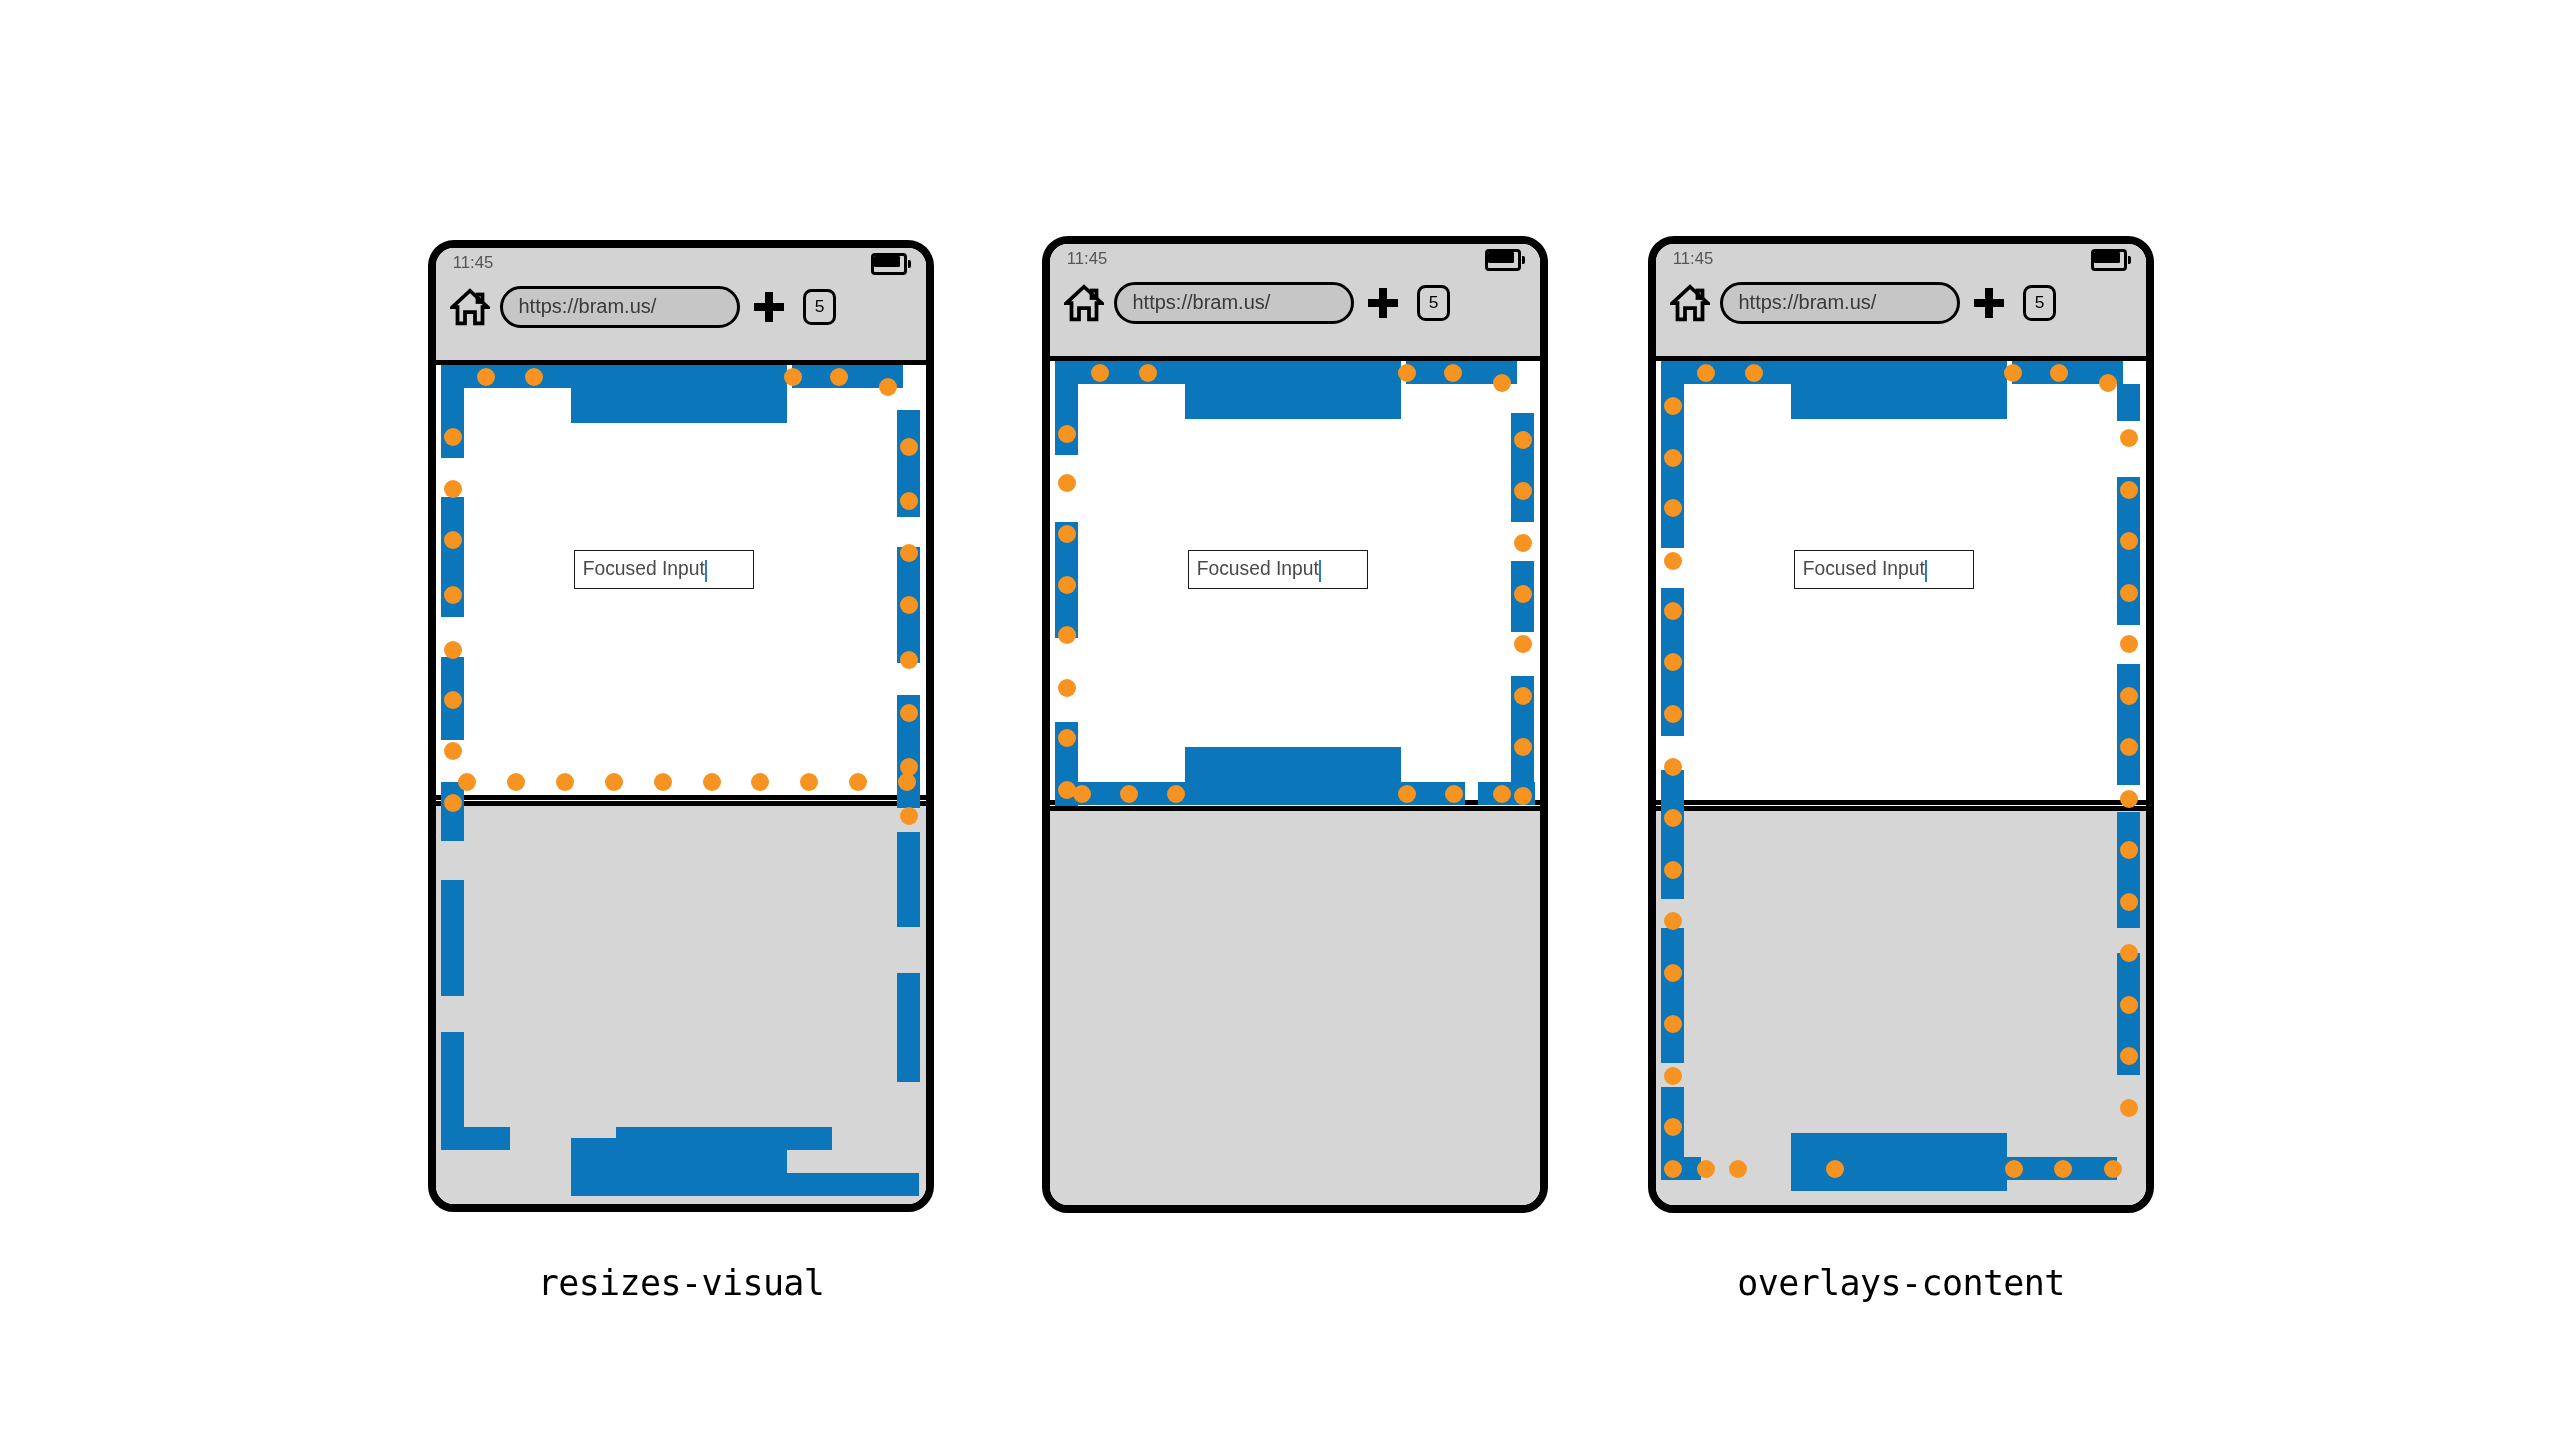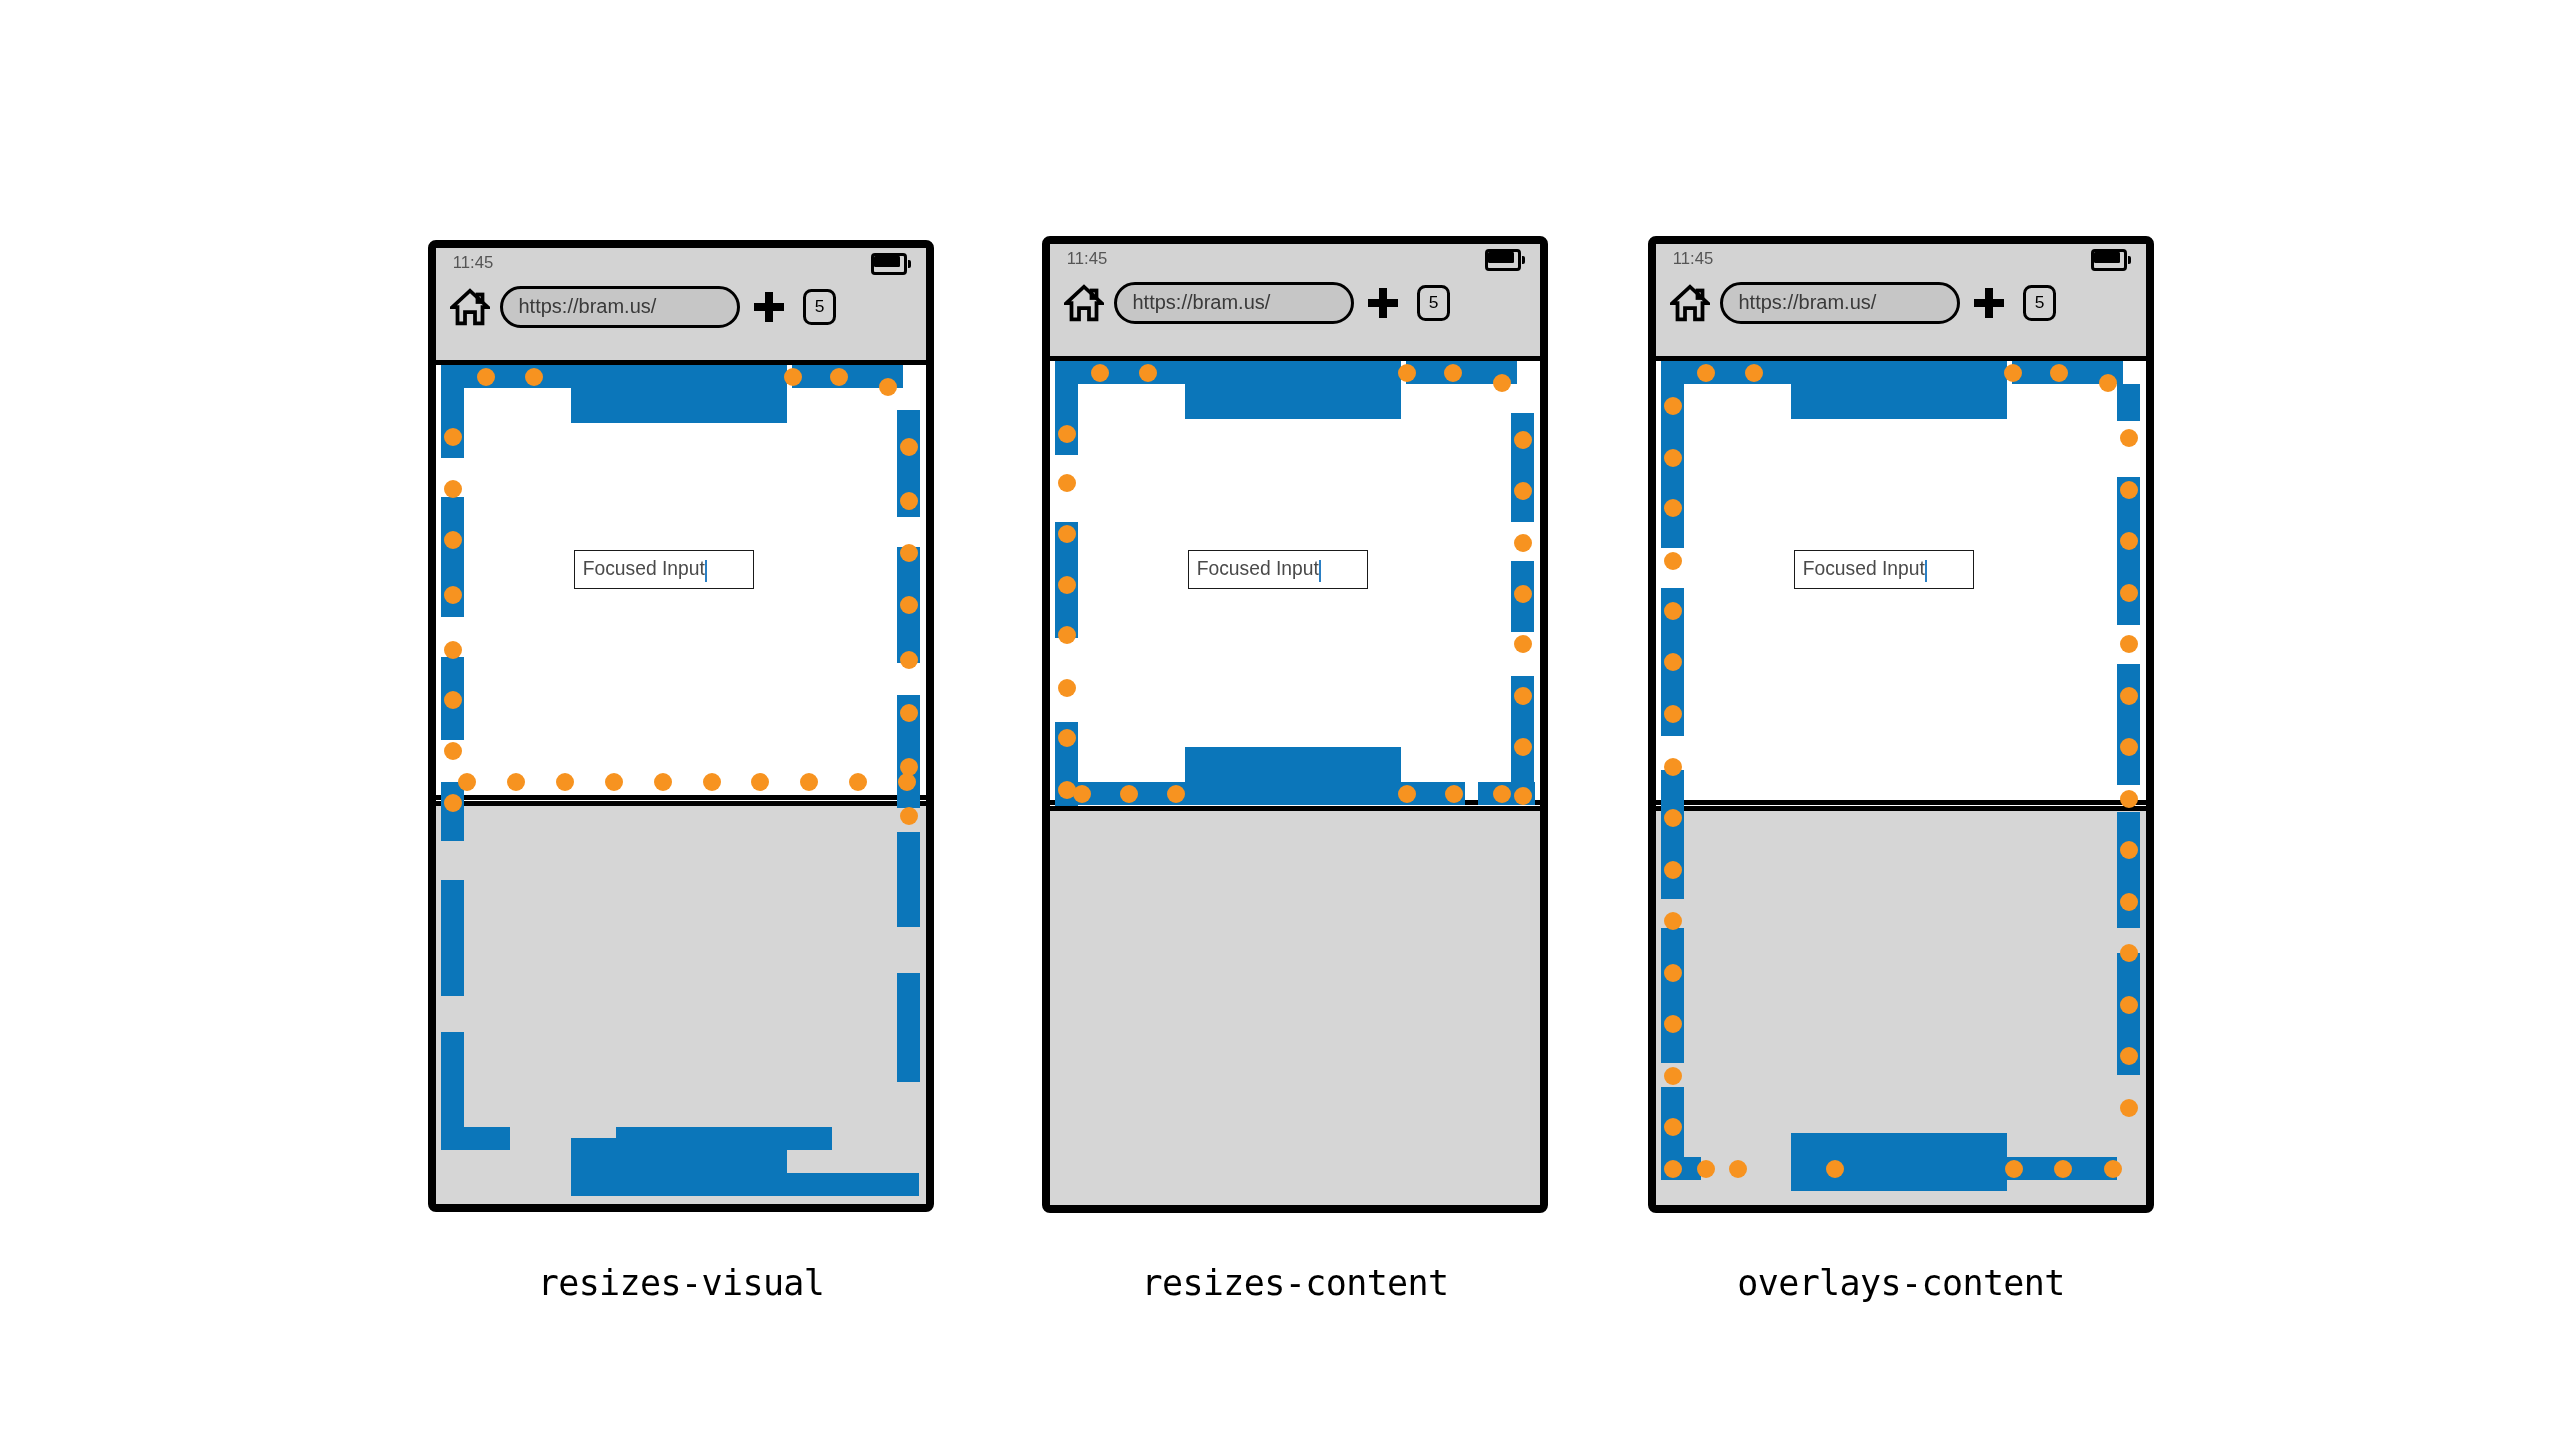--- a/index.html
+++ b/index.html
@@ -7,7 +7,7 @@
   .stage{position:relative;width:2576px;height:1449px;}
 
   
-  .phone{position:absolute;box-sizing:border-box;border:8.4px solid #000000;border-radius:8px;background:#ffffff;overflow:hidden;}
+  .phone{position:absolute;box-sizing:border-box;border:8.4px solid #000000;border-radius:26px;background:#ffffff;overflow:hidden;}
 
   
   .chrome{position:absolute;left:0;top:0;right:0;background:#d3d3d3;box-sizing:border-box;border-bottom:5.8px solid #000000;}

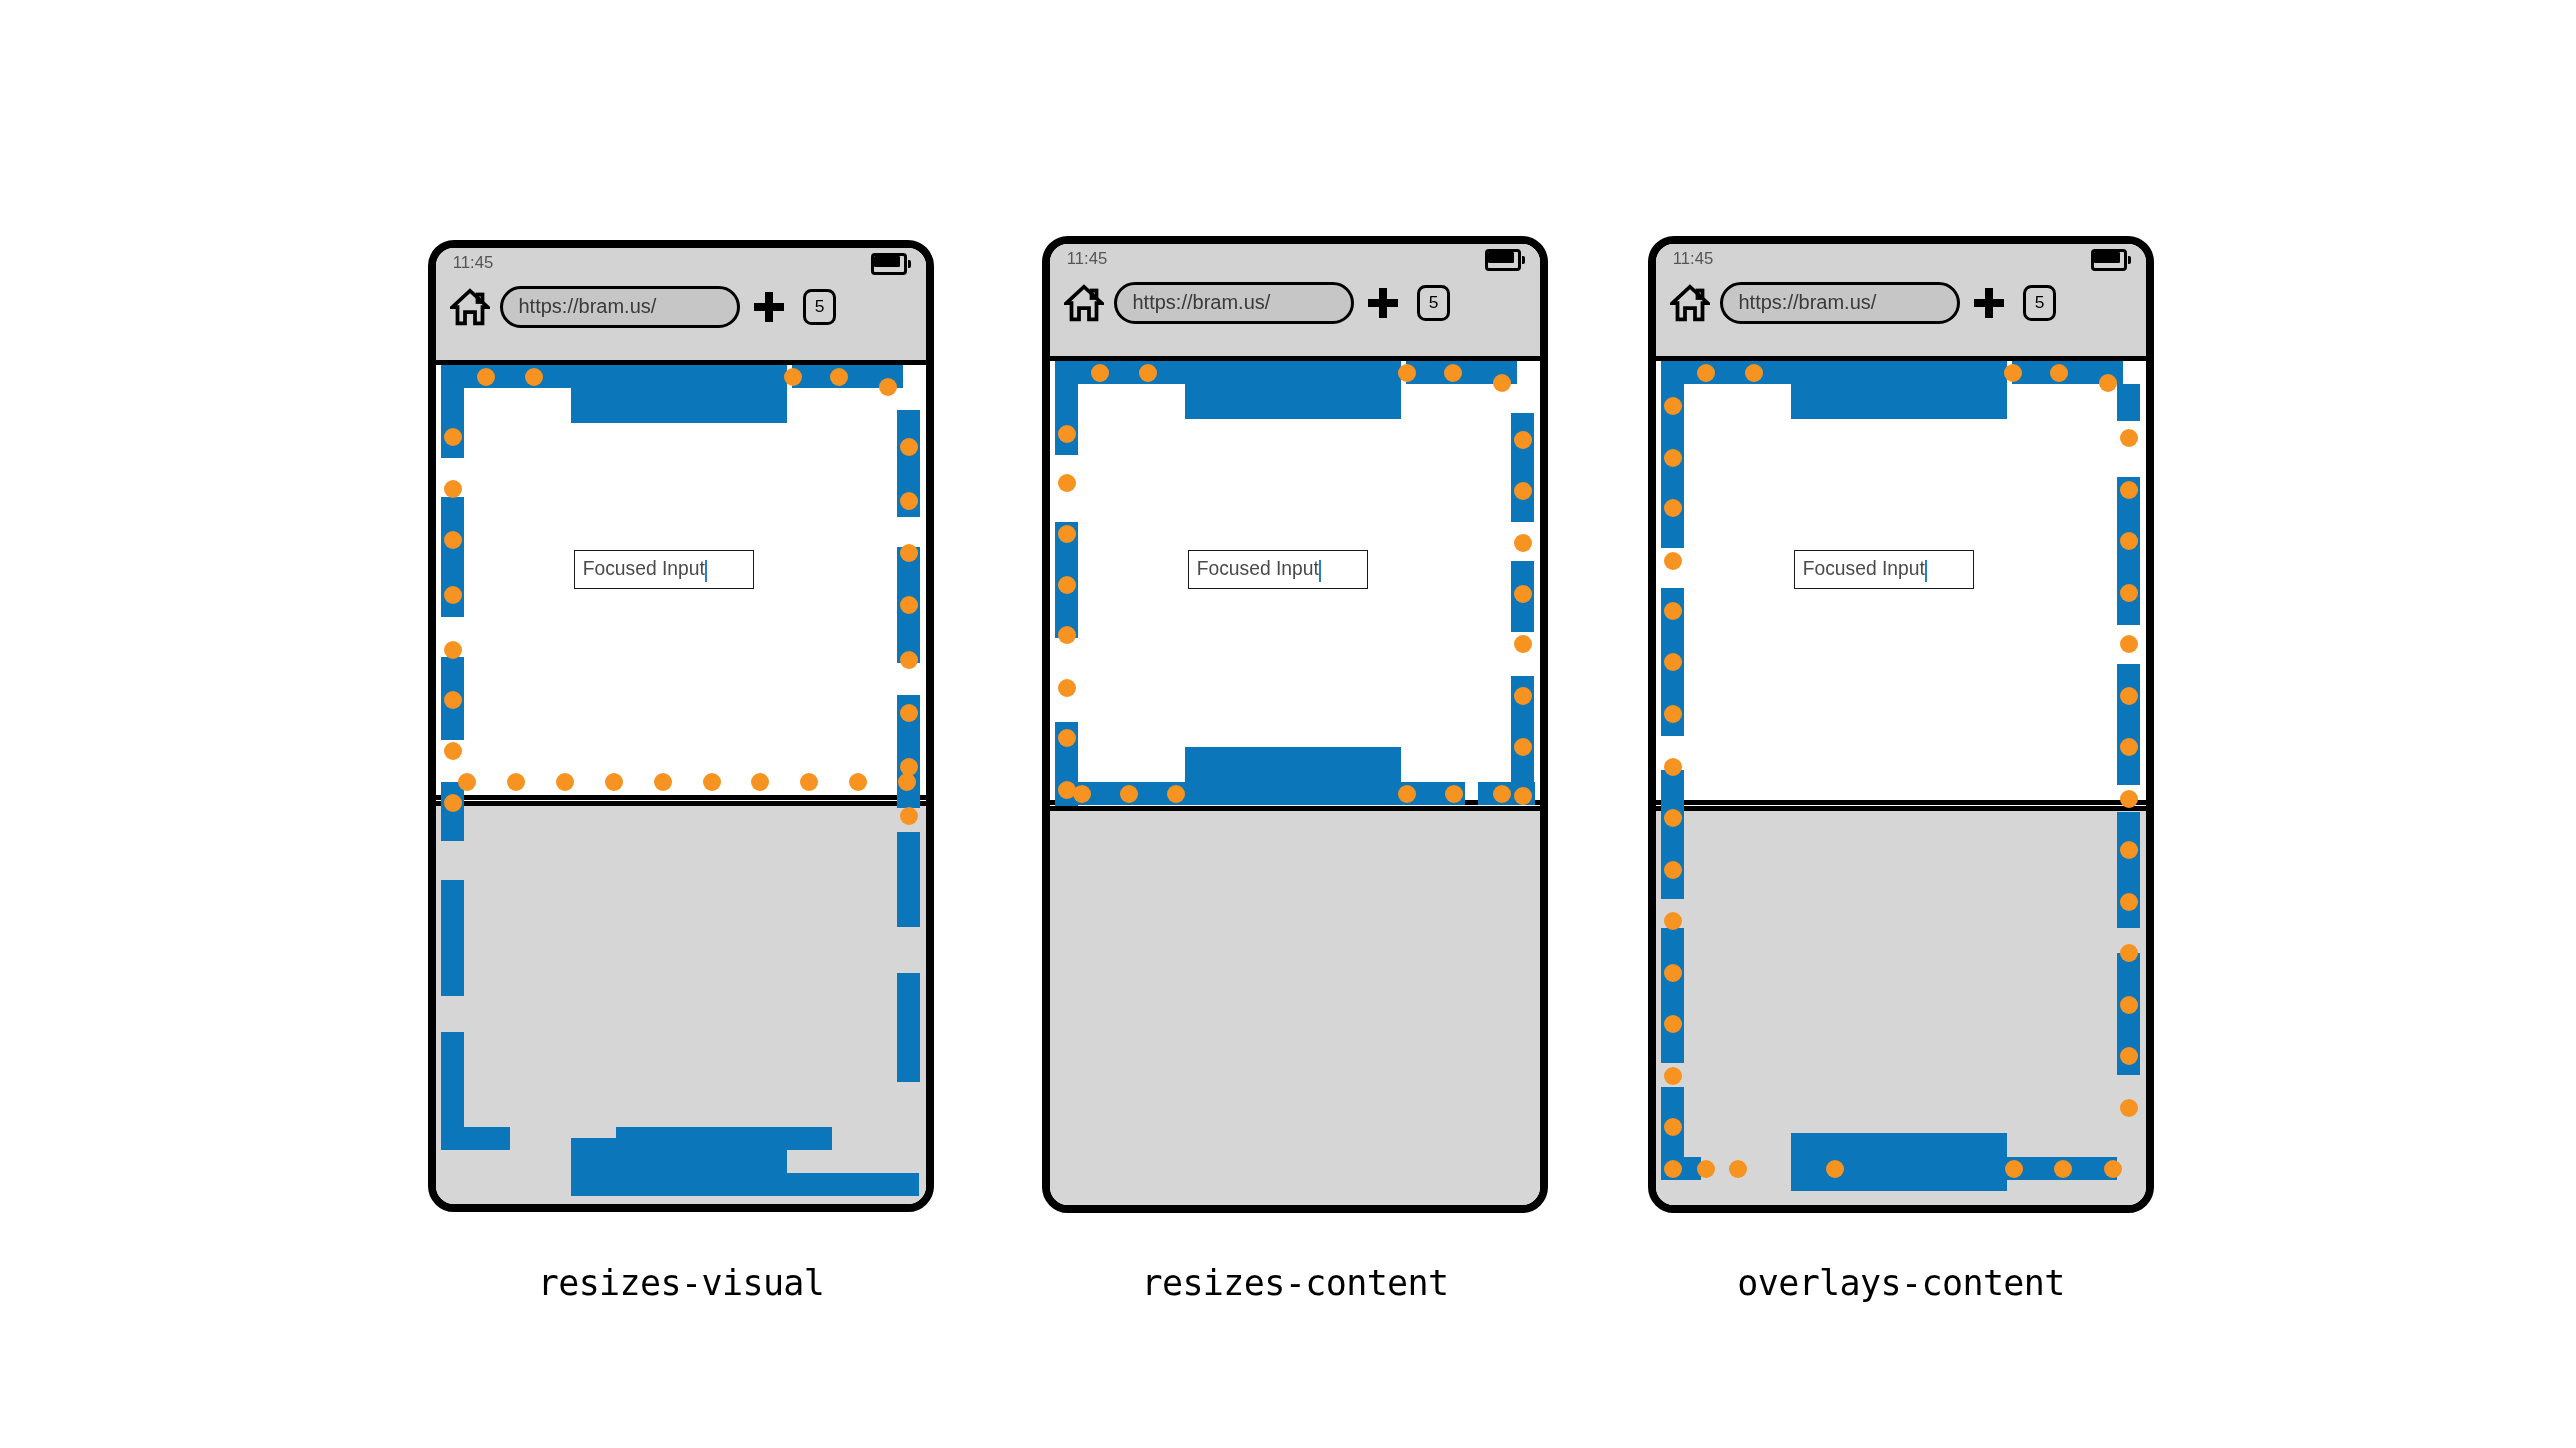--- a/index.html
+++ b/index.html
@@ -242,7 +242,6 @@
       <div class="dot" style="left:452px;top:433px;"></div>
     </div>
   </div>
-  <div class="caption" style="left:1042px;top:1263px;width:506px;">resizes-content</div>
 
   <div class="phone" style="left:1648px;top:236px;width:506px;height:977px;">
 

